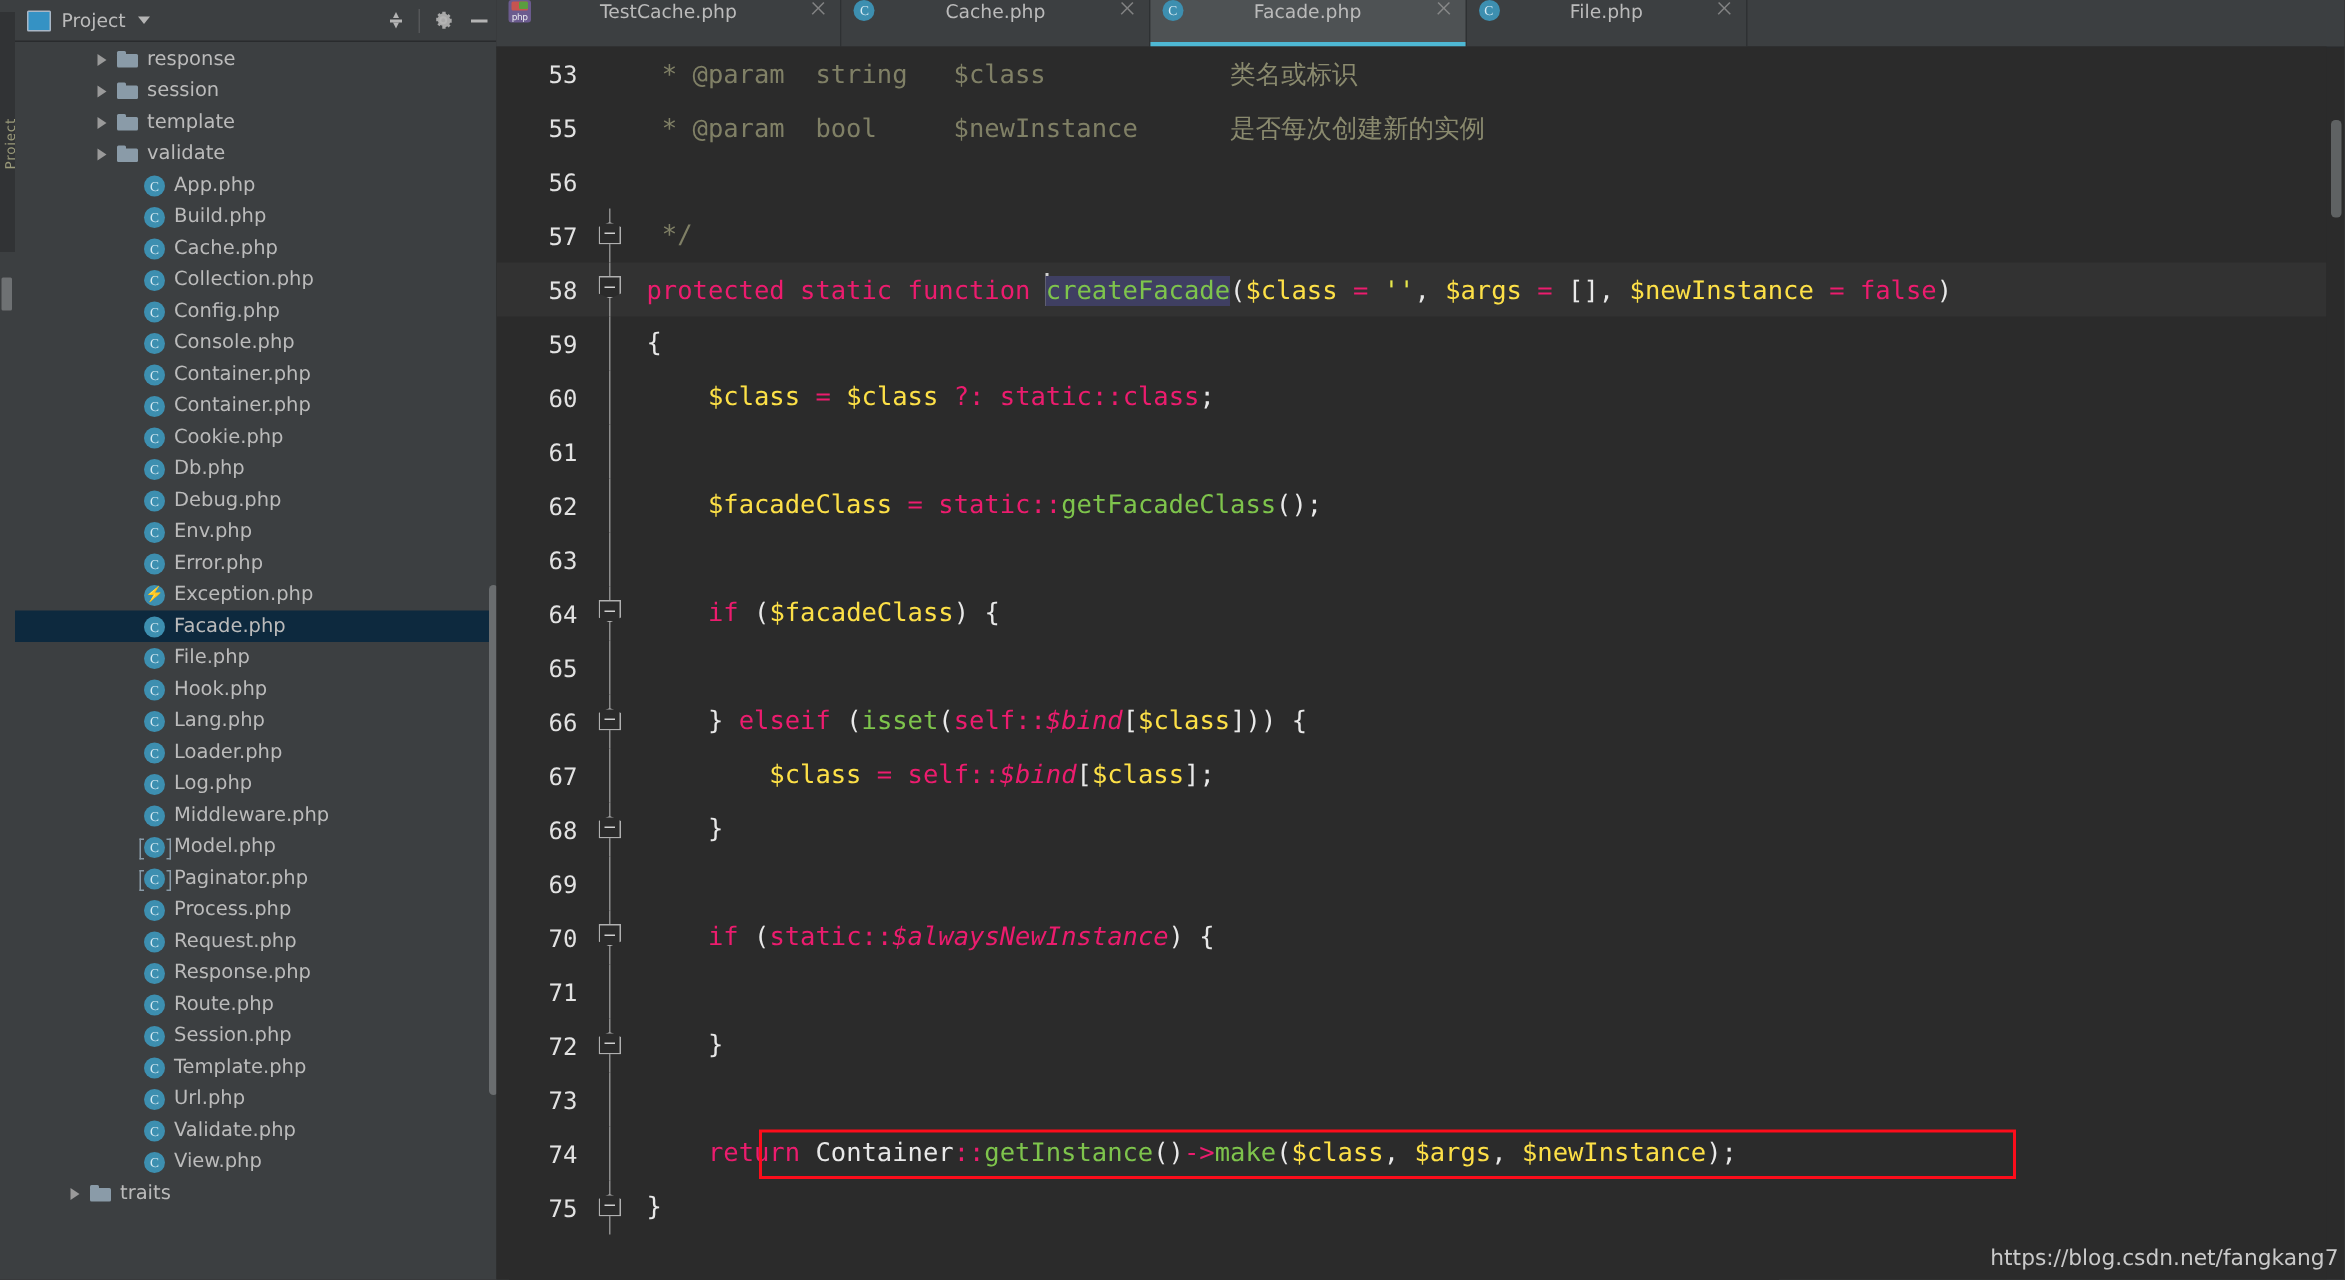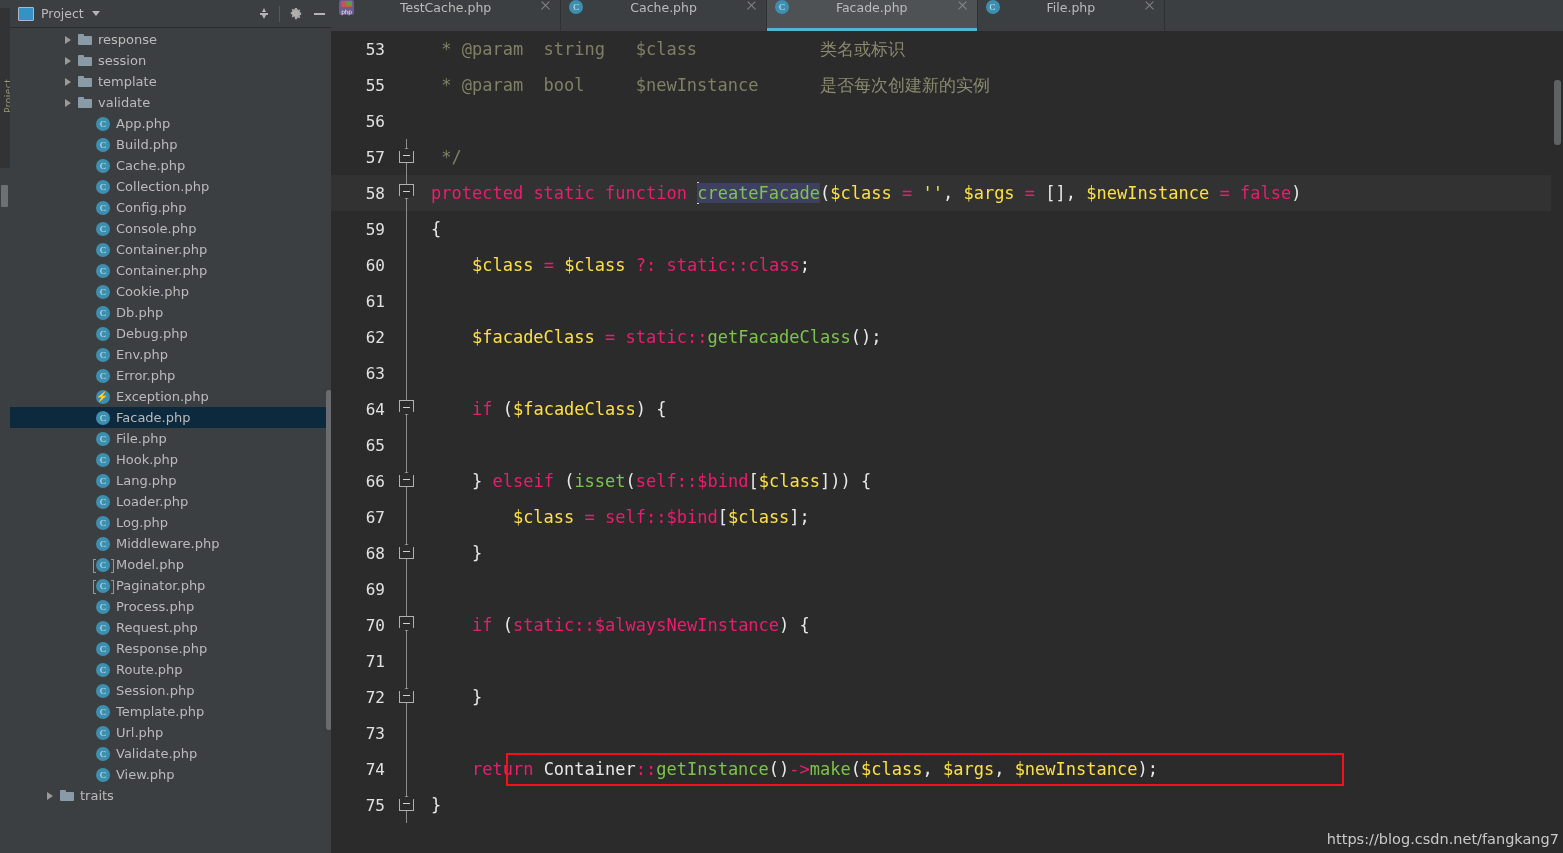--- a/index.html
+++ b/index.html
@@ -347,7 +347,7 @@
   .kw2  { color: #ec1c6e; }
   .fn   { color: #7ec44c; }
   .var  { color: #fde047; }
-  .varf { color: #ec1c6e; }
+  .varf { color: #ec1c6e; font-style: italic; }
   .cls  { color: #e8e8e8; }
   .op   { color: #ec1c6e; }
   .str  { color: #e6e64b; }

